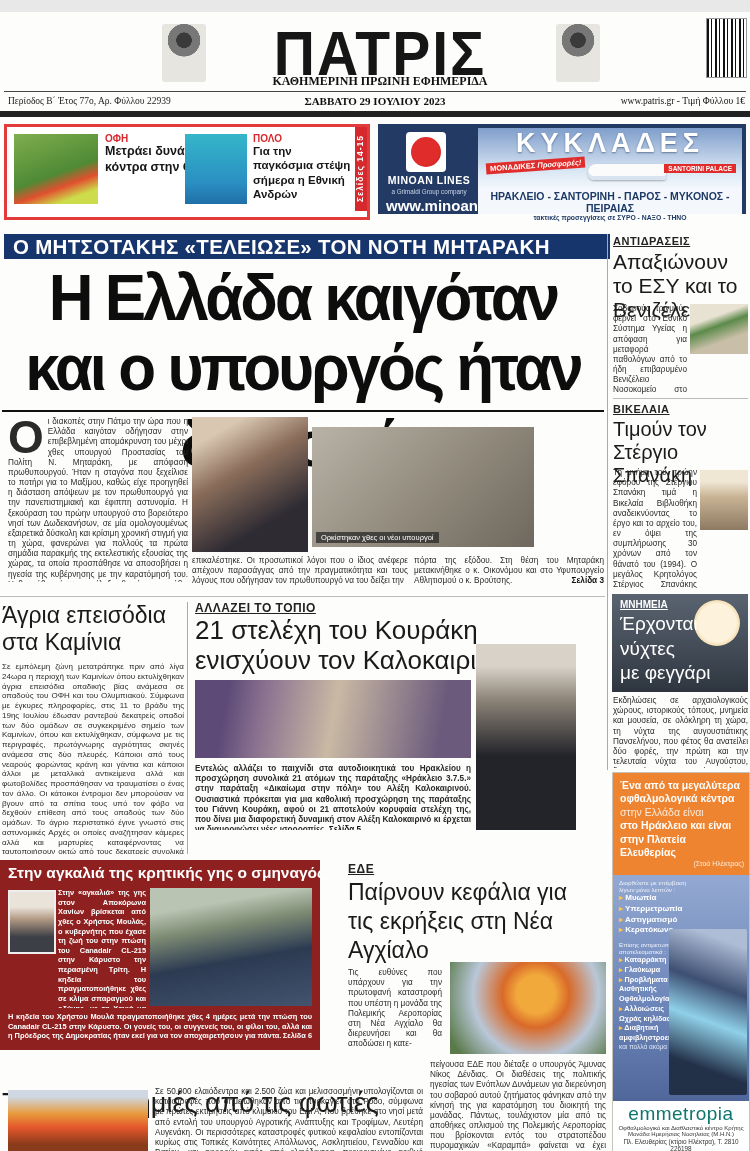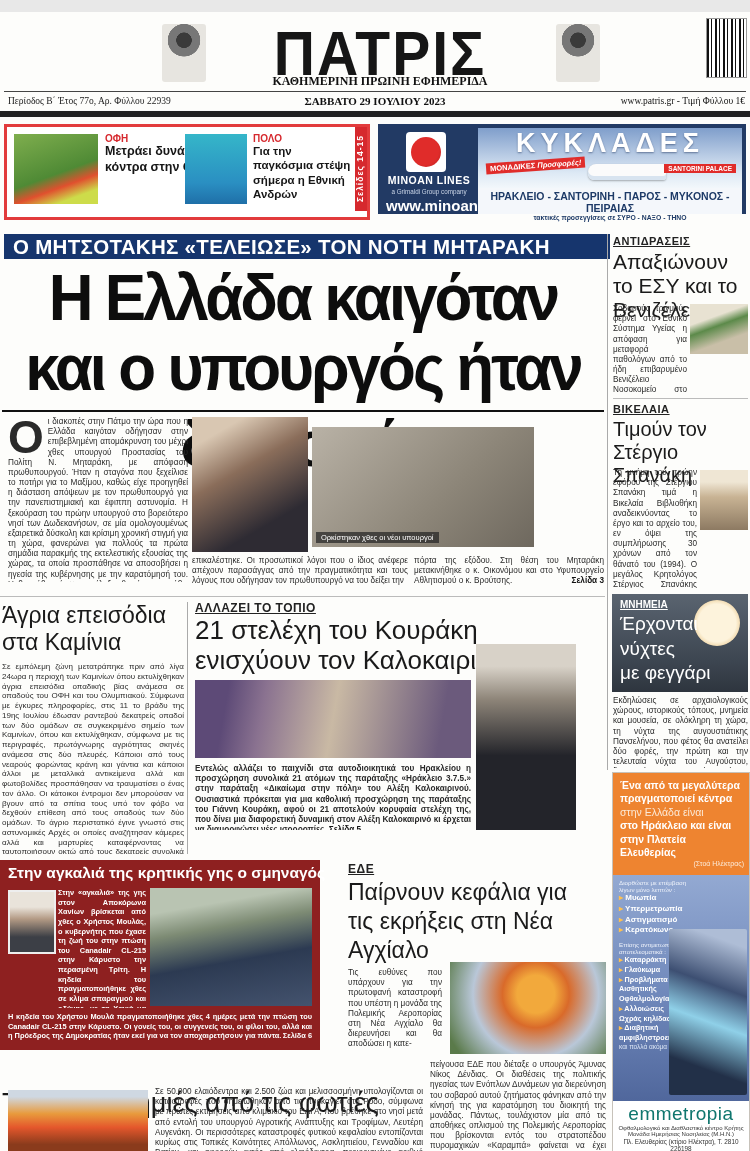--- a/index.html
+++ b/index.html
@@ -193,7 +193,7 @@
   <div class="abs" style="left:612px;top:760px;width:136px;height:391px;border:1px solid #c7c2ba;">
     <div class="ad-orange" style="height:96px;padding:6px 5px 0 7px;font-size:10.5px;line-height:1.28;">
       <div class="b">Ένα από τα μεγαλύτερα</div>
-      <div class="b">πραγματοποιεί κέντρα</div>
+      <div class="b">οφθαλμολογικά κέντρα</div>
       <div style="color:#fce9d6;">στην Ελλάδα είναι</div>
       <div class="b">στο Ηράκλειο και είναι</div>
       <div class="b">στην Πλατεία Ελευθερίας</div>

